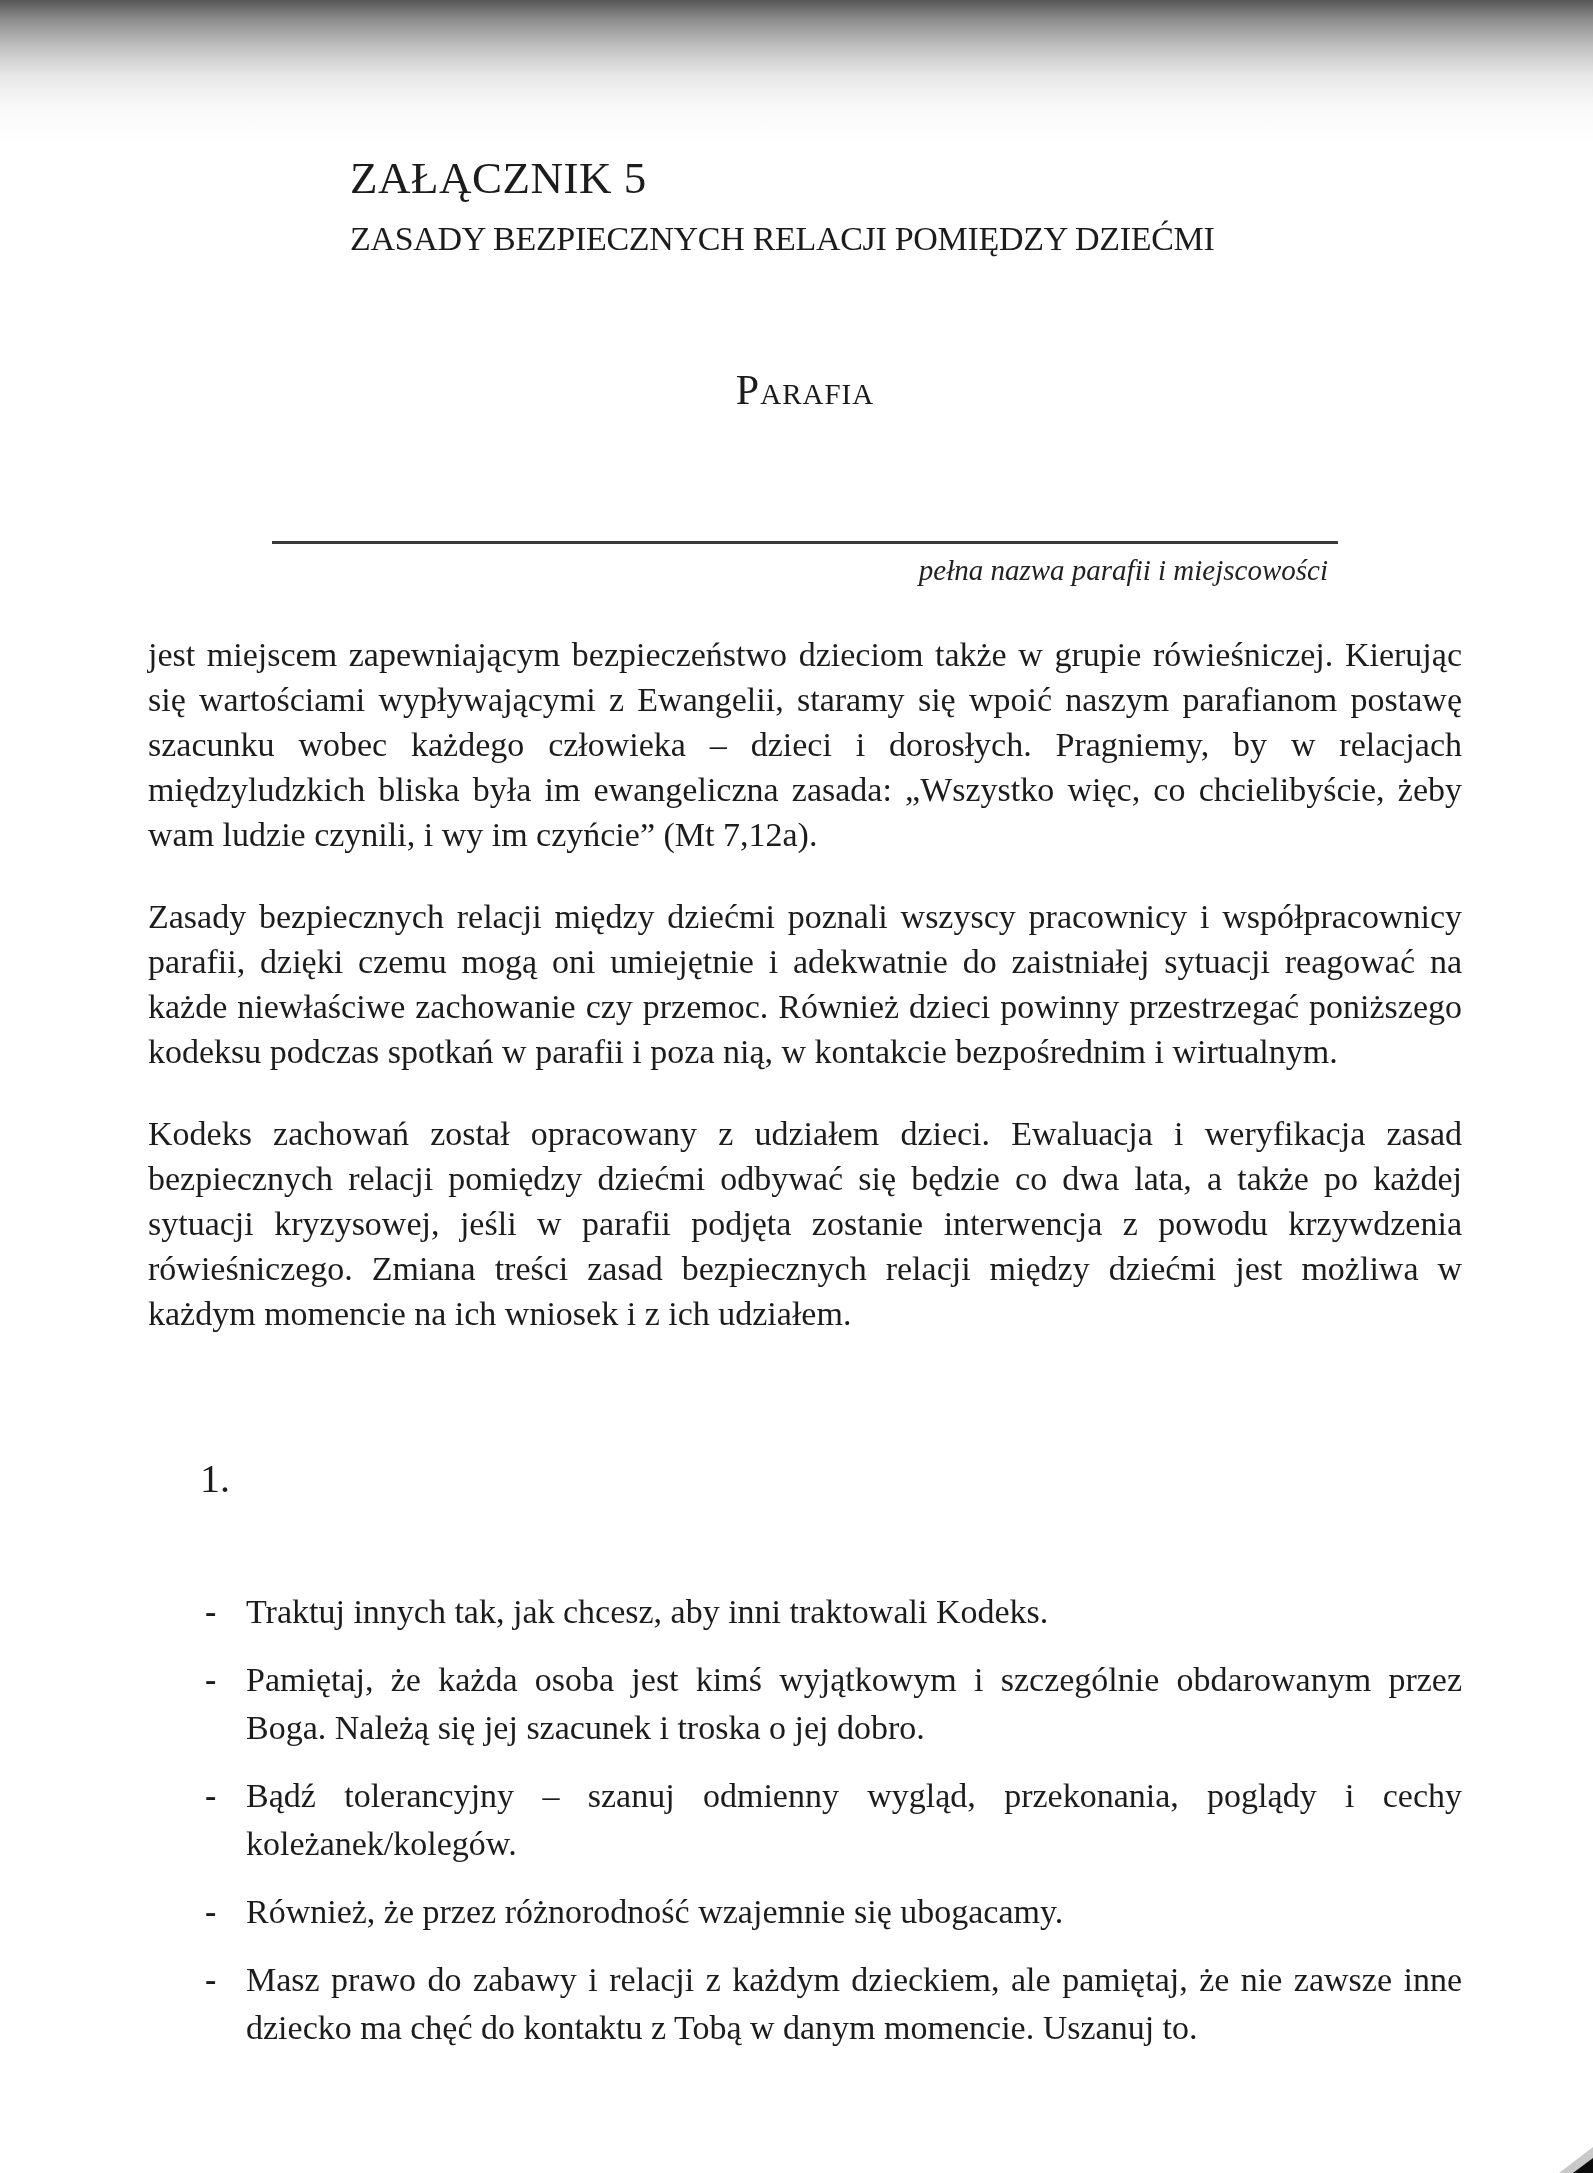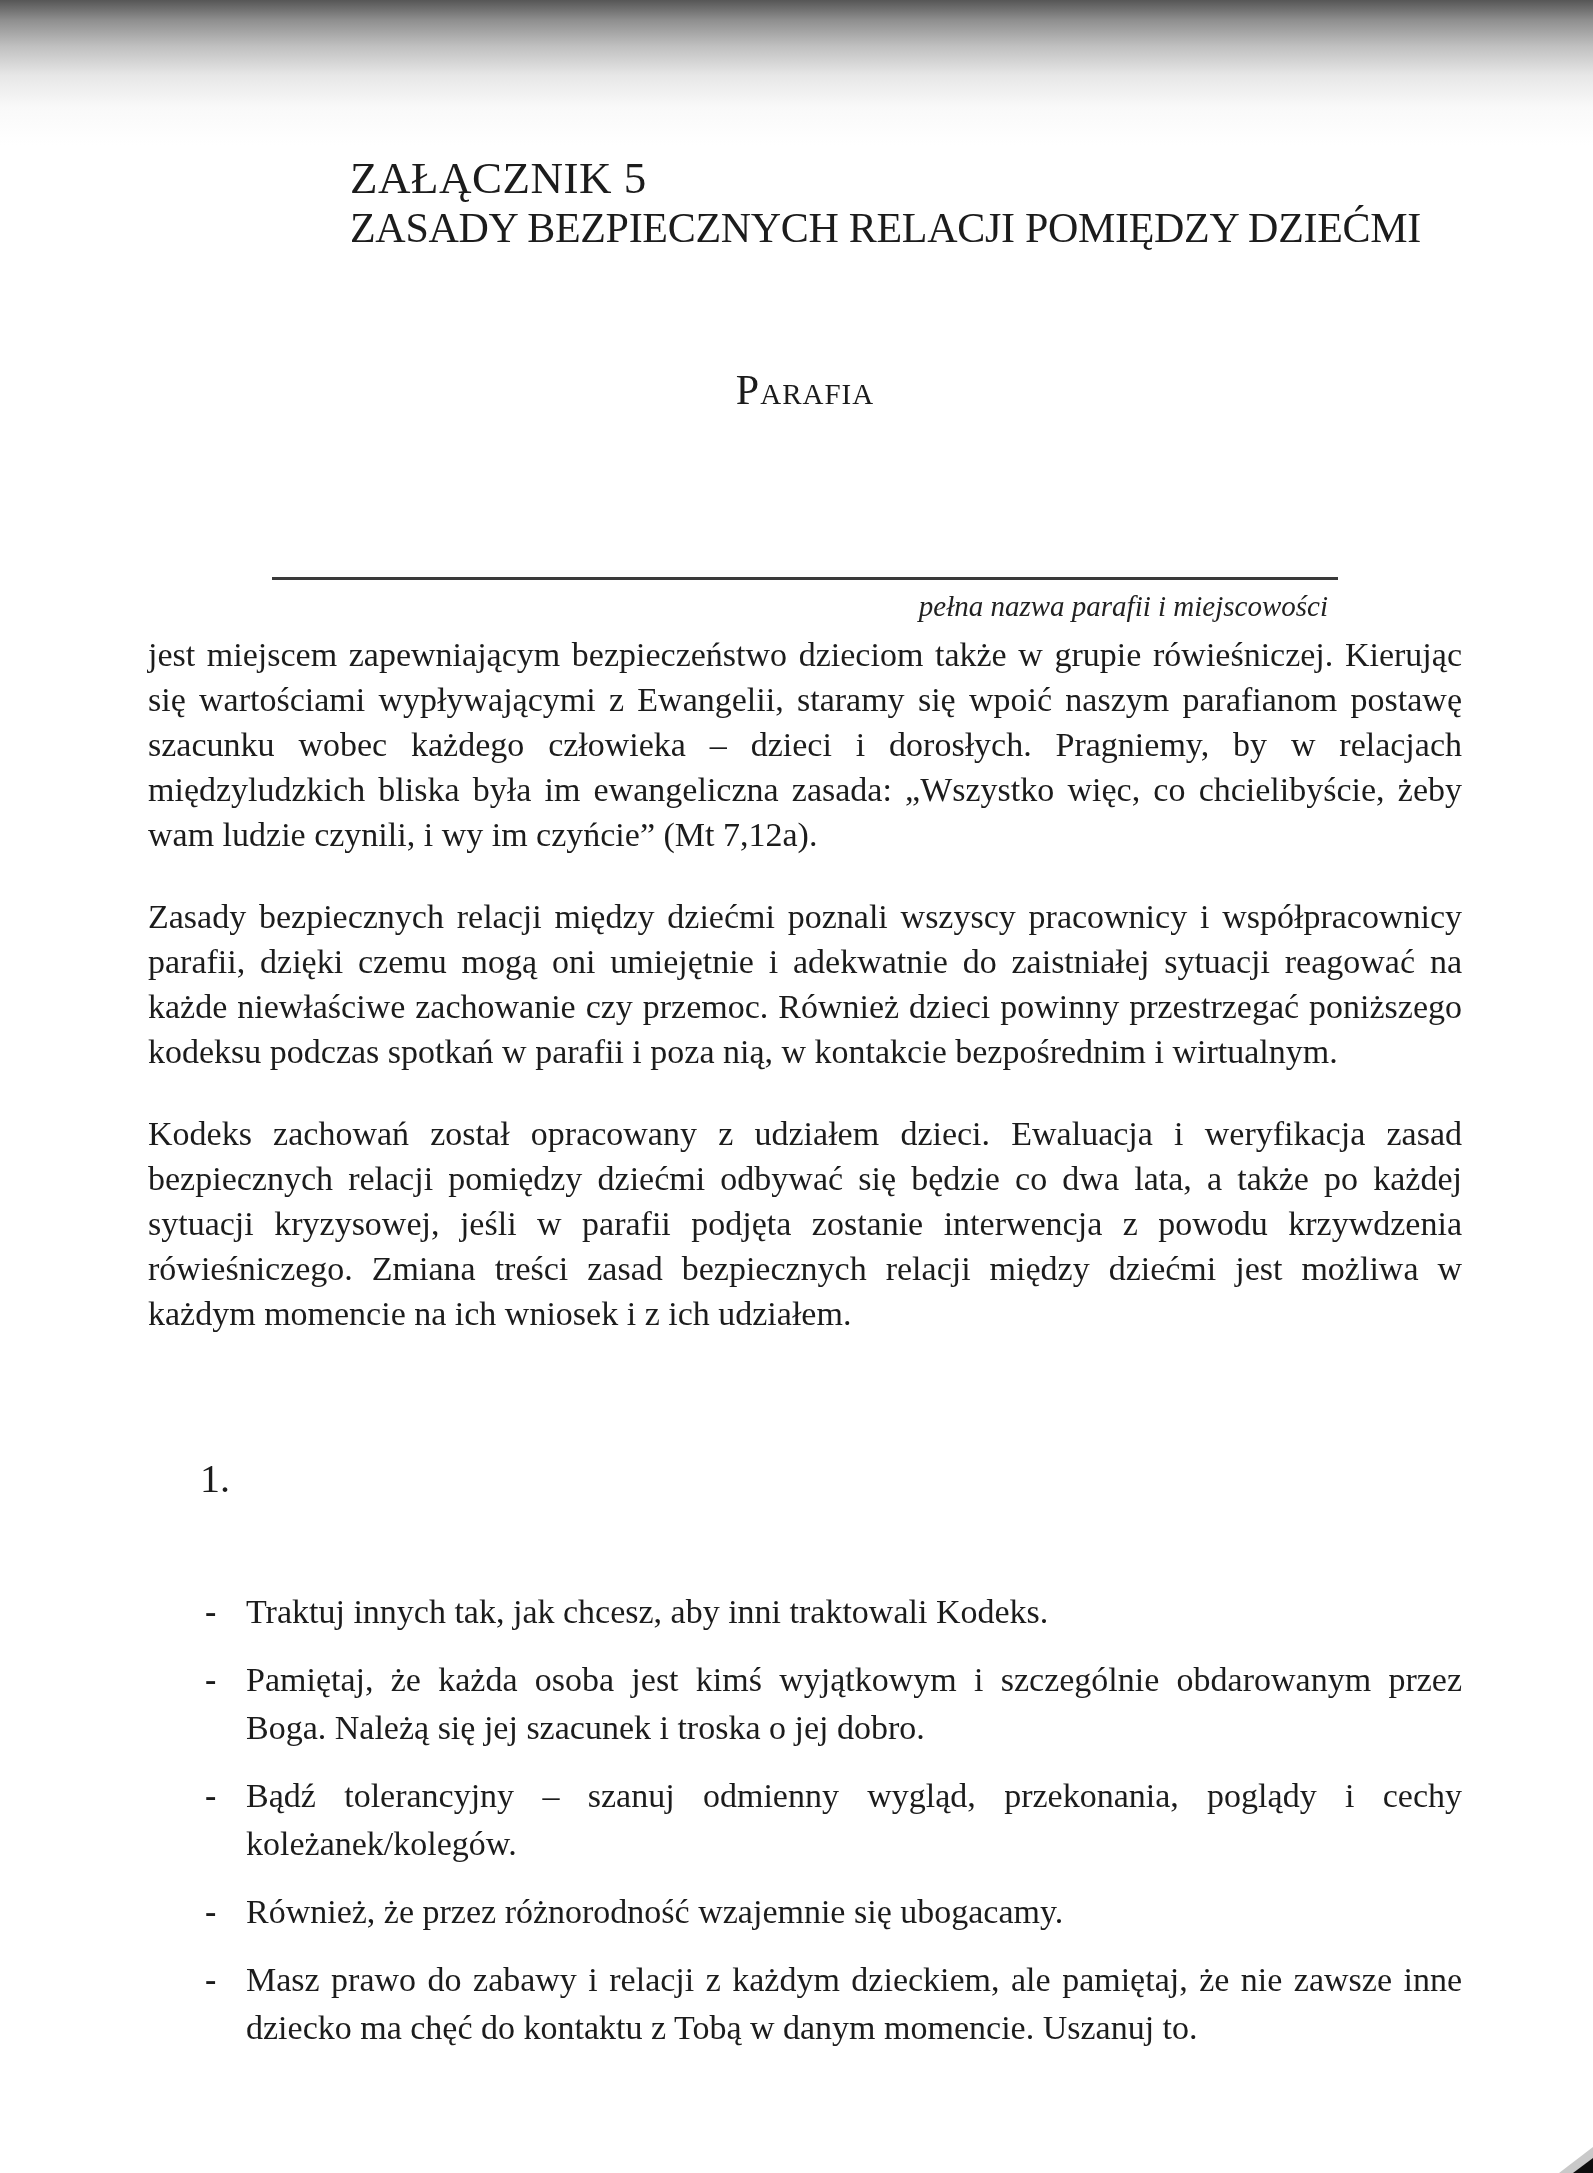--- a/index.html
+++ b/index.html
@@ -39,8 +39,8 @@
 
   .doc-subtitle {
     position: absolute;
-    left: 350px; top: 207px;
-    font-size: 42px;
+    left: 350px; top: 218px;
+    font-size: 34px;
     line-height: 42px;
     letter-spacing: -0.3px;
     white-space: nowrap;

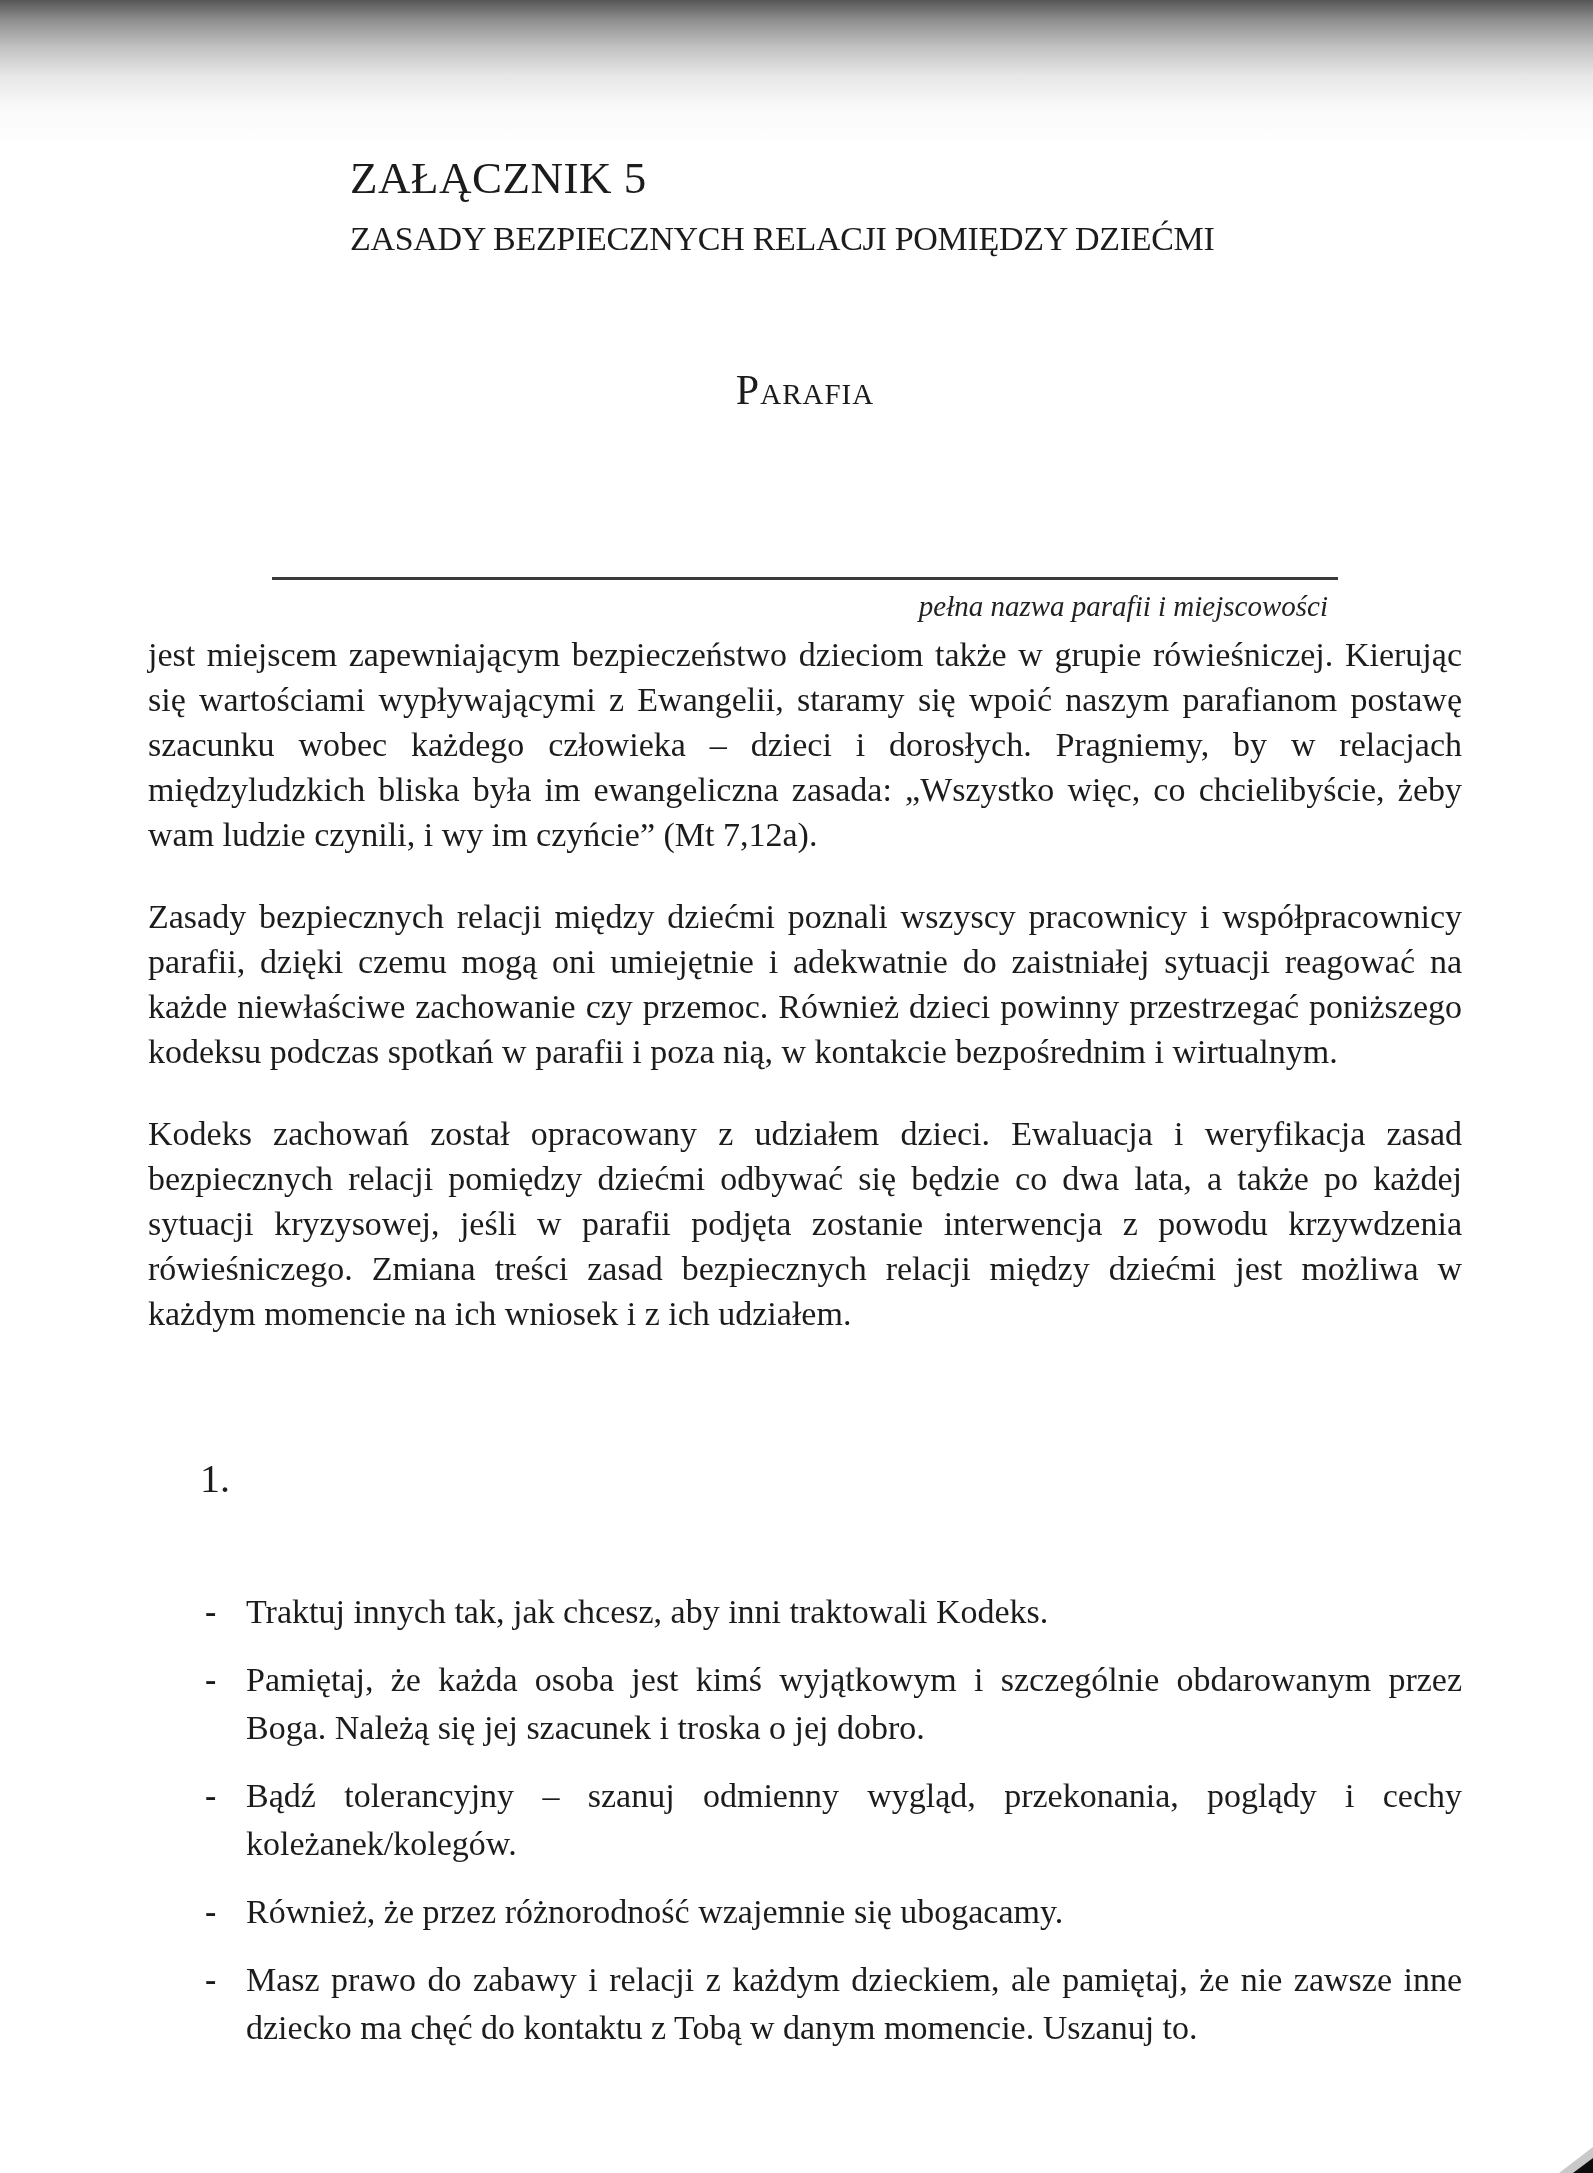--- a/index.html
+++ b/index.html
@@ -62,7 +62,6 @@
     left: 272px; top: 541px;
     width: 1066px;
     border-top: 3px solid #3a3a3a;
-    margin-top: 36px;
   }
   .fill-line-caption {
     margin-top: 9px;

